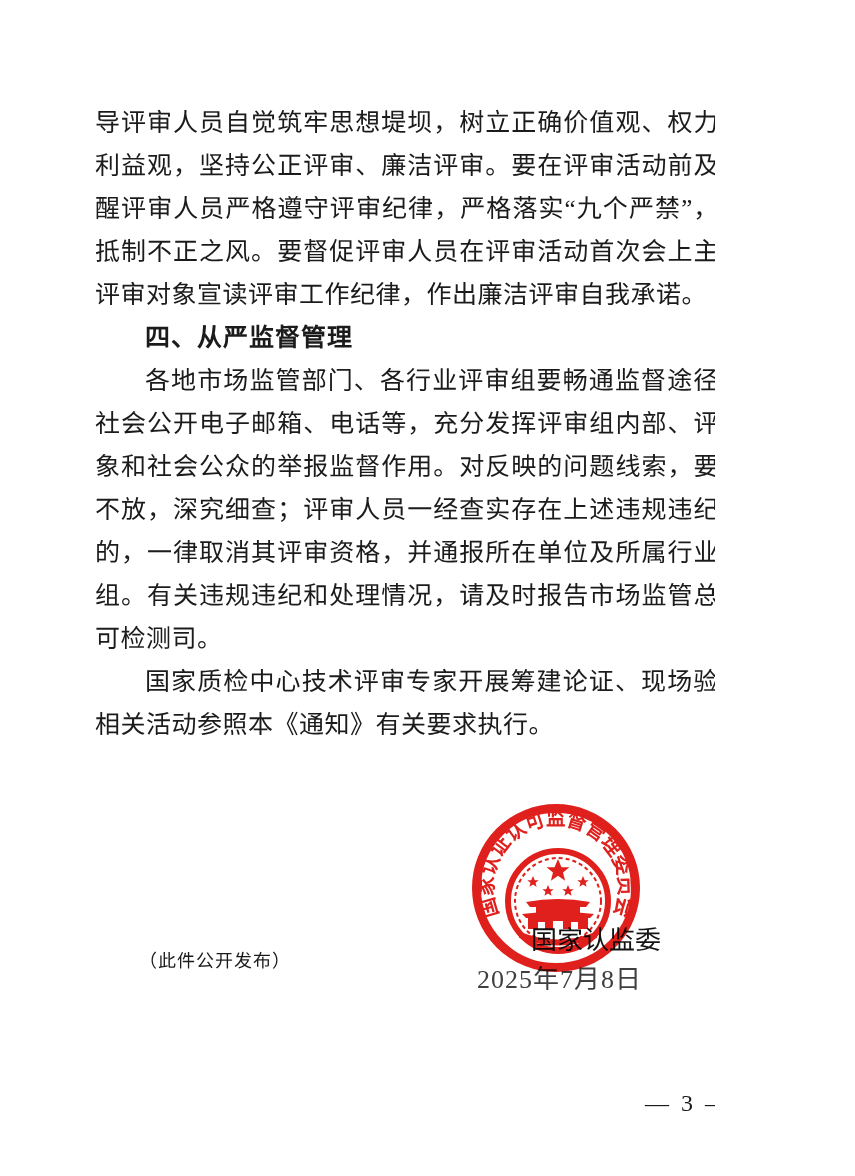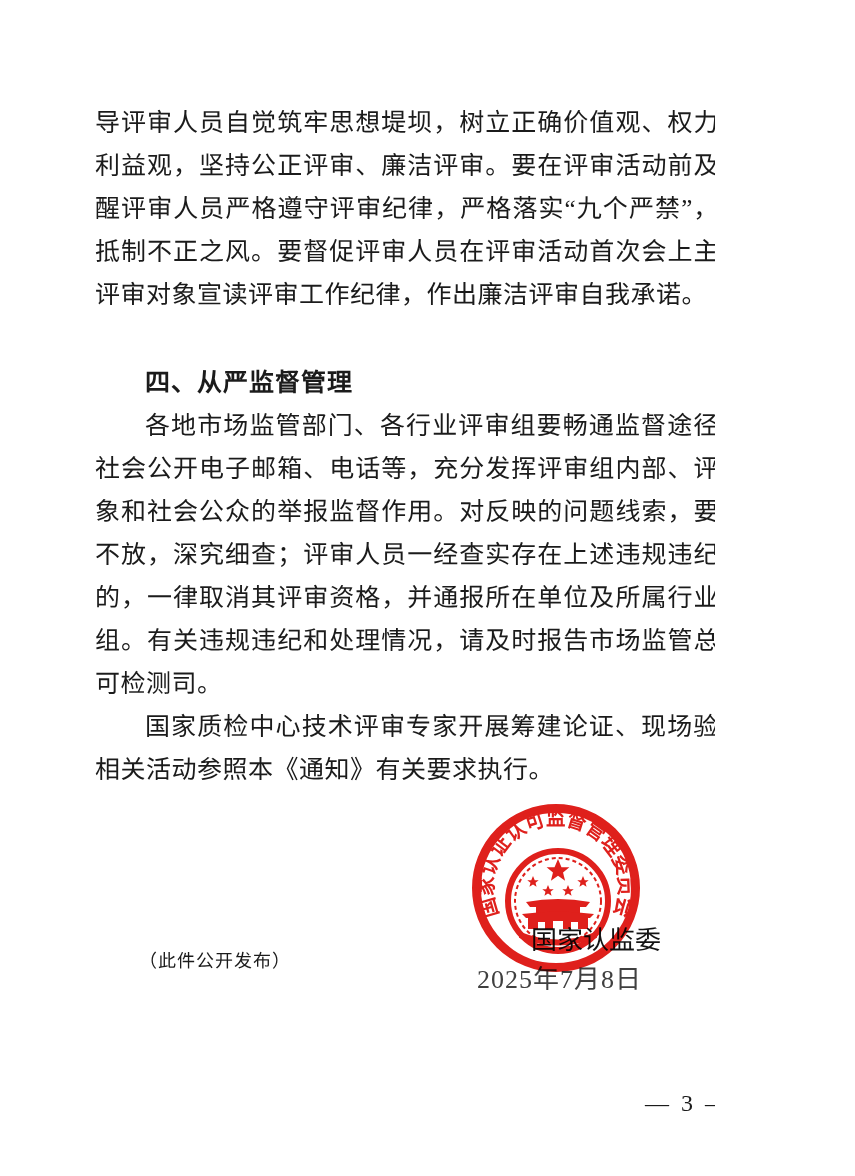--- a/index.html
+++ b/index.html
@@ -37,7 +37,6 @@
     font-family:"Liberation Sans","DejaVu Sans",sans-serif;
     font-weight:bold;
     letter-spacing:1px;
-    margin-top:45px;
   }
   .email{
     font-family:"Liberation Serif","DejaVu Serif",serif;

